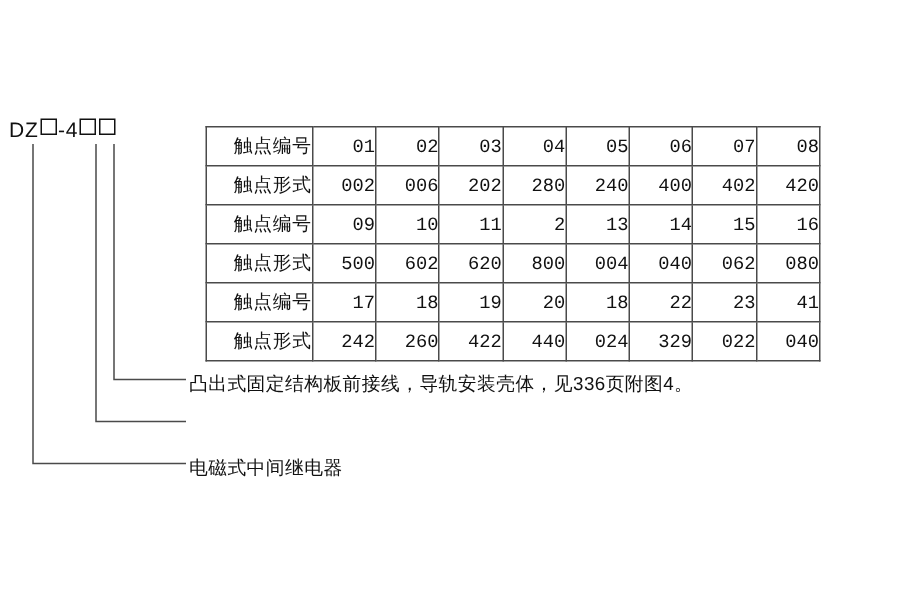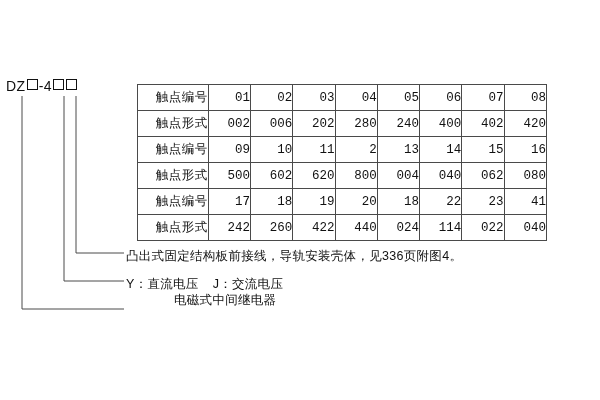--- a/index.html
+++ b/index.html
@@ -174,7 +174,7 @@
           <td class="val">422</td>
           <td class="val">440</td>
           <td class="val">024</td>
-          <td class="val">114</td>
+          <td class="val">329</td>
           <td class="val">022</td>
           <td class="val">040</td>
         </tr>

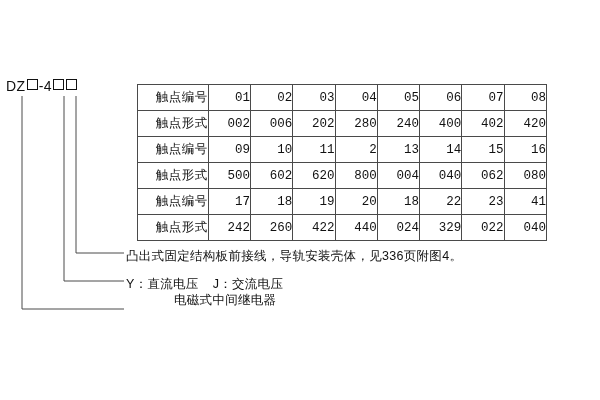--- a/index.html
+++ b/index.html
@@ -183,7 +183,6 @@
   </div>
 
   <div class="note note-1">凸出式固定结构板前接线，导轨安装壳体，见336页附图4。</div>
-  <div class="note note-2"><span>Y：直流电压</span><span class="gap"></span><span>J：交流电压</span></div>
   <div class="note note-3">电磁式中间继电器</div>
 
 </div>

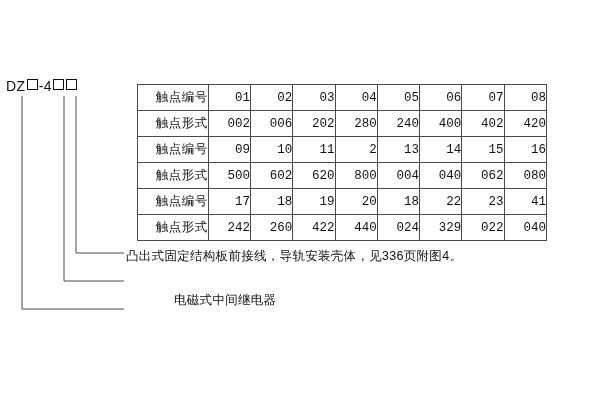--- a/index.html
+++ b/index.html
@@ -88,7 +88,7 @@
   }
   .note-1 { left: 126px; top: 248px; text-align: right; }
   .note-2 { left: 126px; top: 276px; }
-  .note-3 { left: 126px; top: 292px; margin-left: 48px; }
+  .note-3 { left: 126px; top: 304px; }
   .gap { display: inline-block; width: 14px; }
 </style>
 </head>

